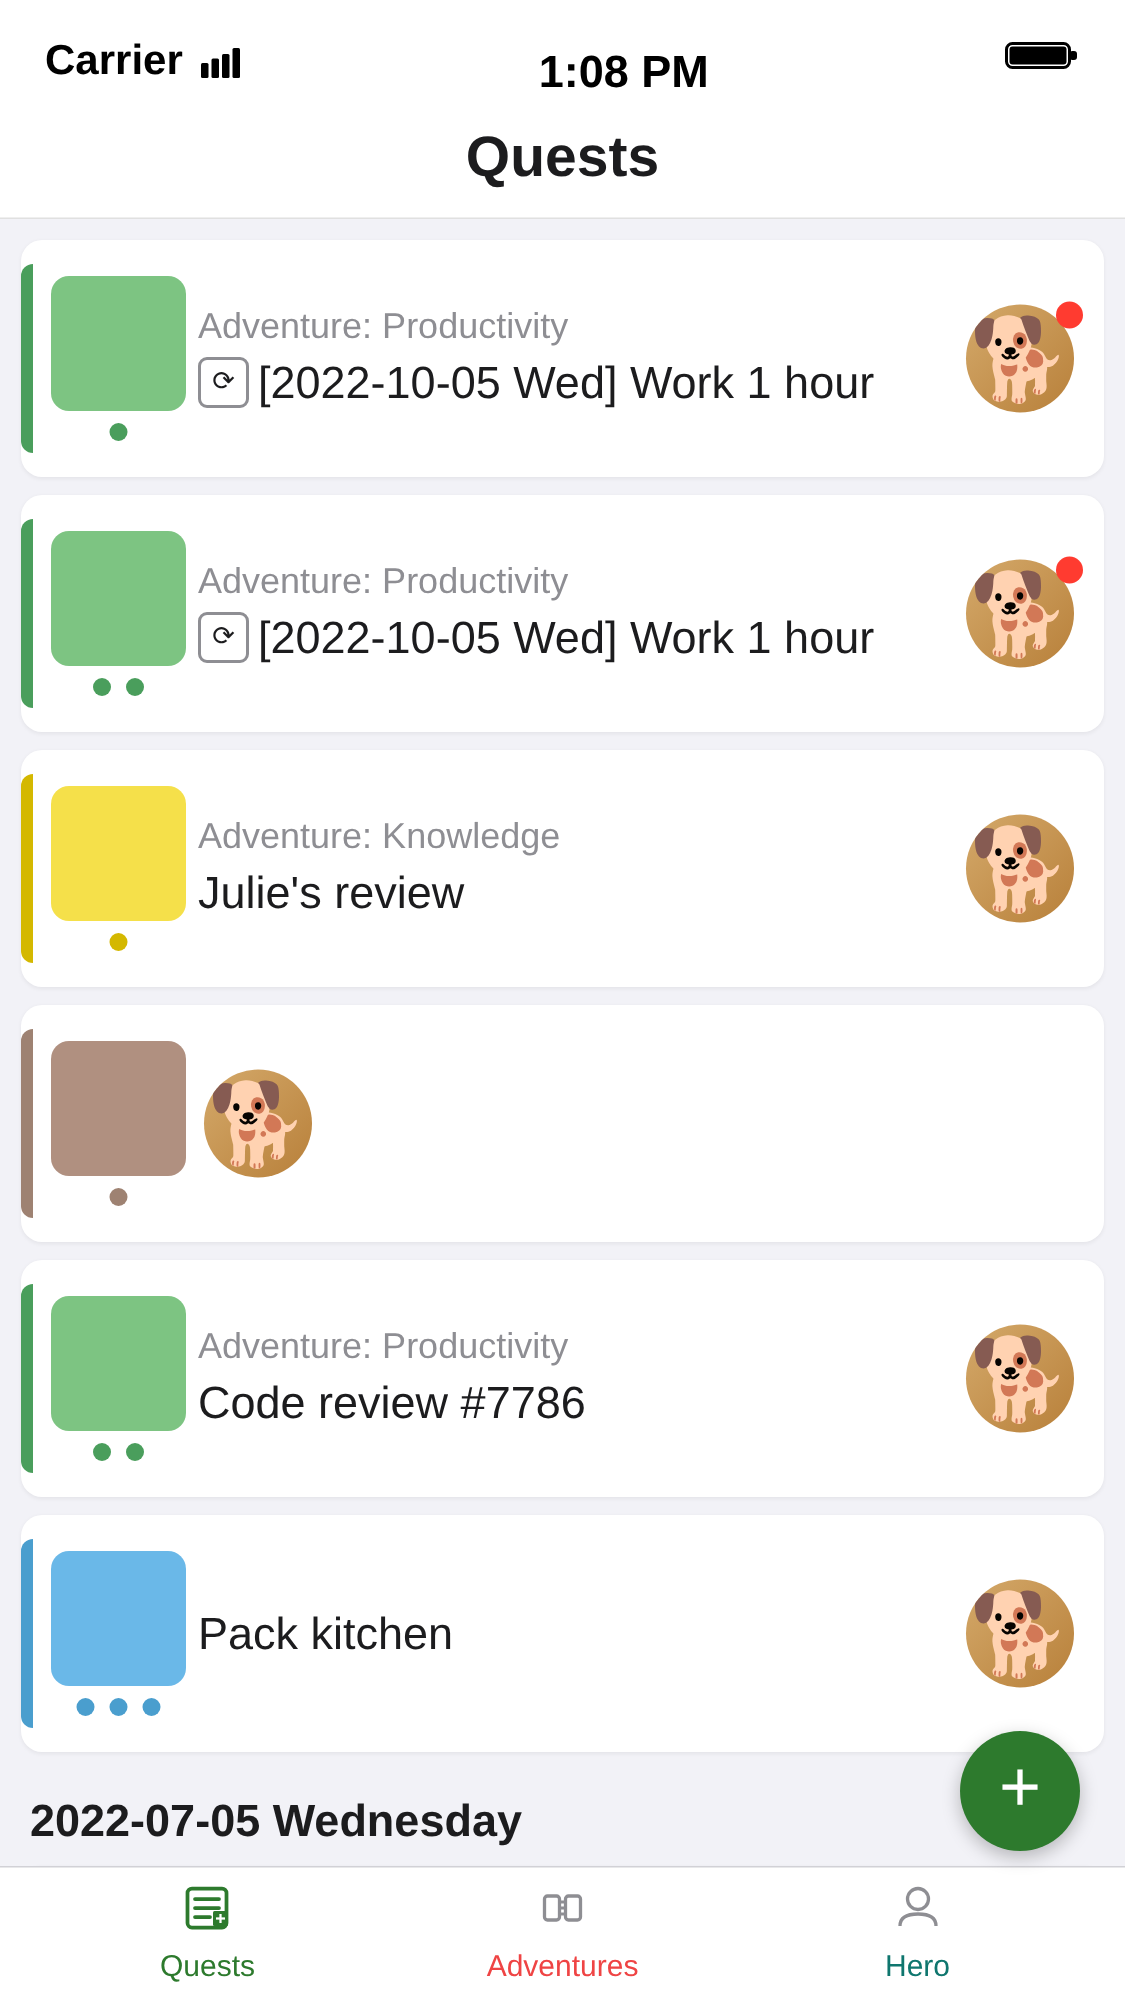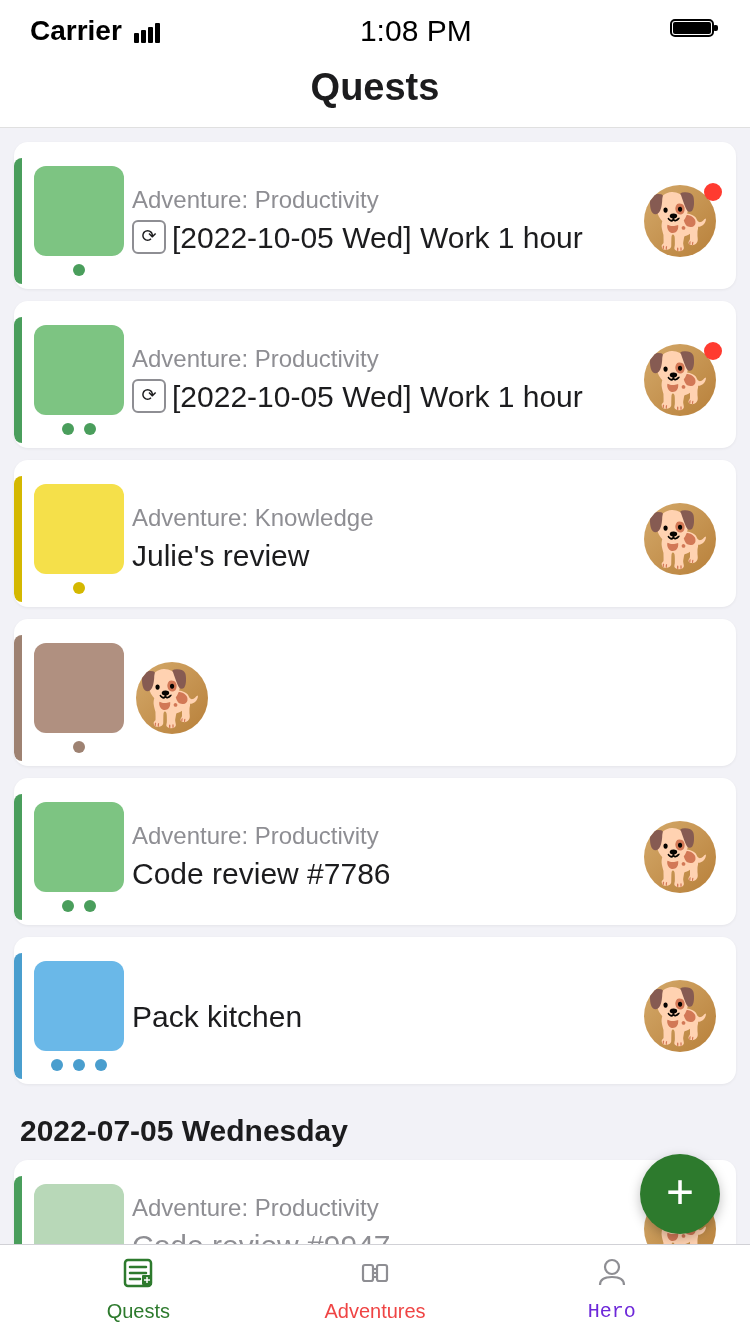--- a/index.html
+++ b/index.html
@@ -21,7 +21,7 @@
       background: #fff;
     }
     .status-carrier { font-size: 28px; font-weight: 600; color: #000; }
-    .status-time { font-size: 30px; font-weight: 400; color: #000; }
+    .status-time { font-size: 30px; font-weight: 700; color: #000; margin-top: 18px; }
     .status-battery { font-size: 22px; color: #000; }
 
     

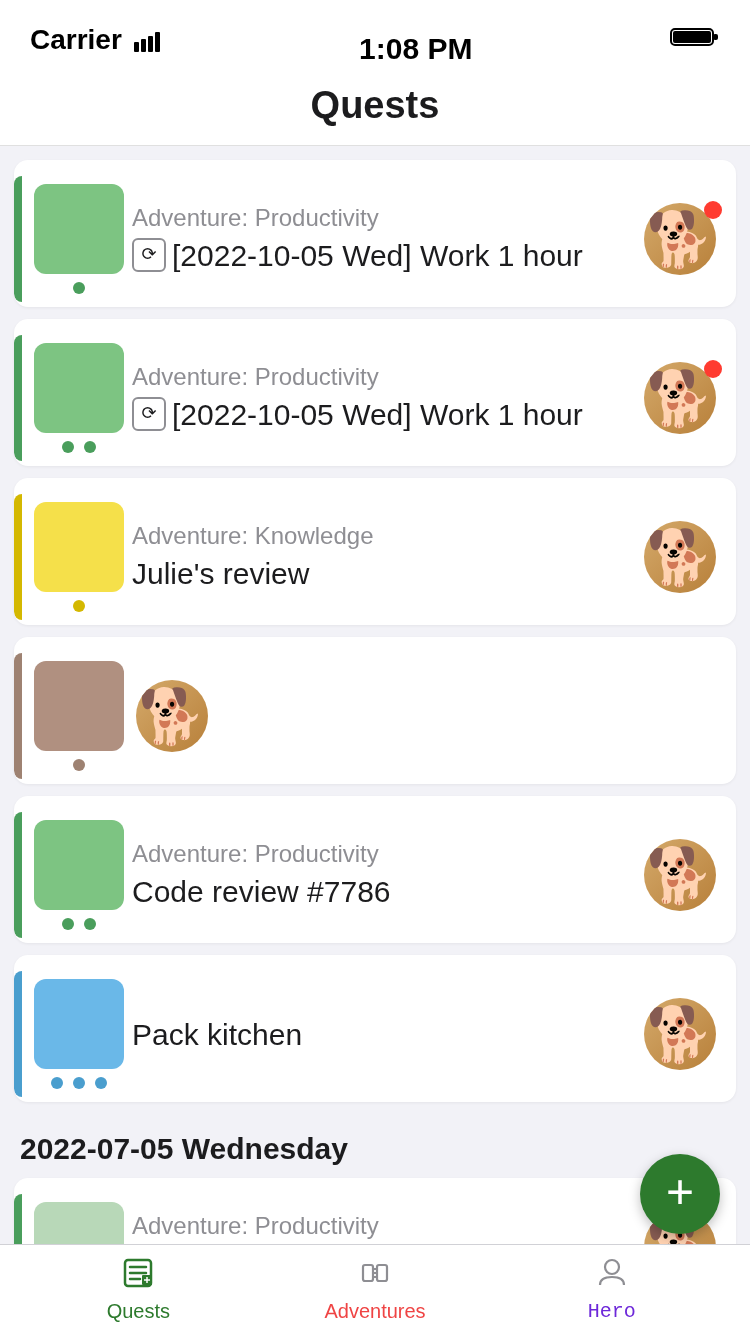--- a/index.html
+++ b/index.html
@@ -49,7 +49,7 @@
       border-radius: 14px;
       display: flex;
       align-items: center;
-      padding: 16px 16px 5px 0;
+      padding: 16px 16px 16px 0;
       position: relative;
       overflow: hidden;
       box-shadow: 0 1px 3px rgba(0,0,0,0.06);

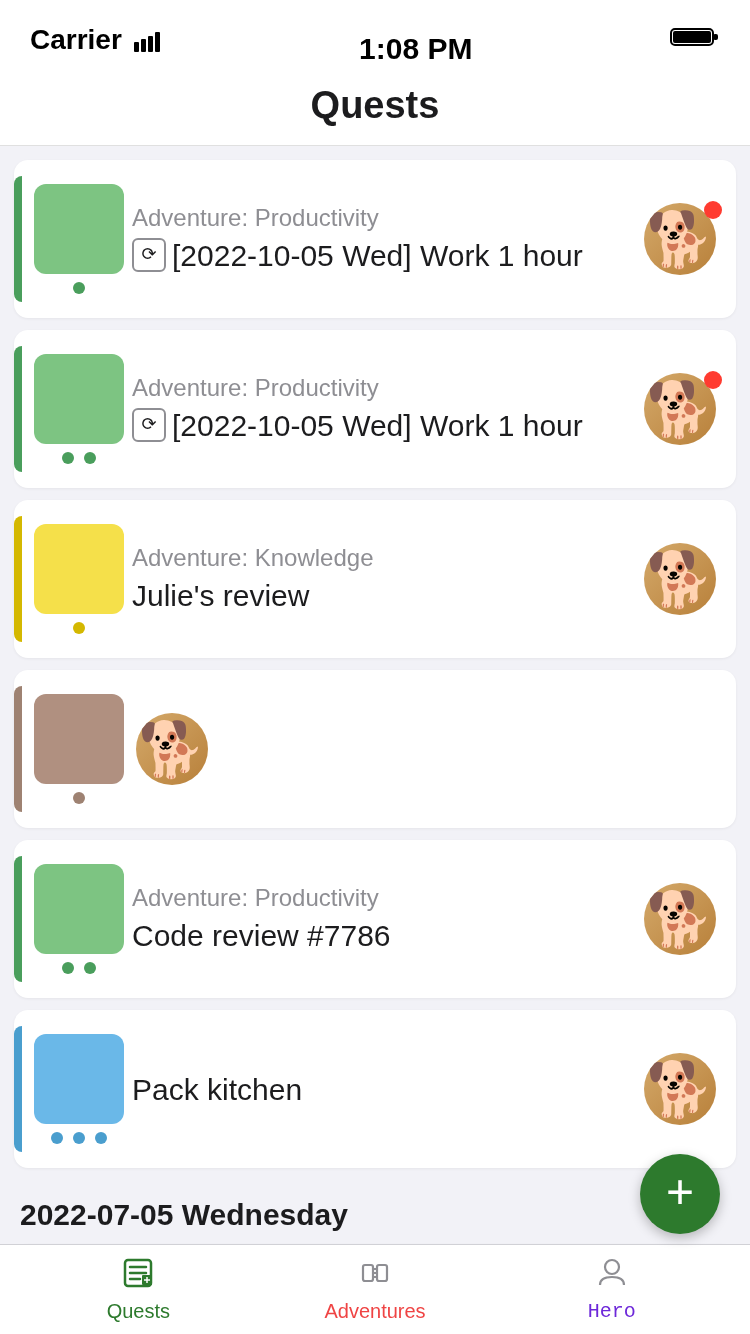--- a/index.html
+++ b/index.html
@@ -430,7 +430,7 @@
         <path d="M4 28 Q4 20 16 20 Q28 20 28 28" fill="none" stroke="#8e8e93" stroke-width="2.2"></path>
       </svg>
     </span>
-    <span class="tab-label" style="color:#6d28d9;font-family:Liberation Mono, monospace;">Hero</span>
+    <span class="tab-label" style="color:#0f766e;">Hero</span>
   </div>
 </div>
 

